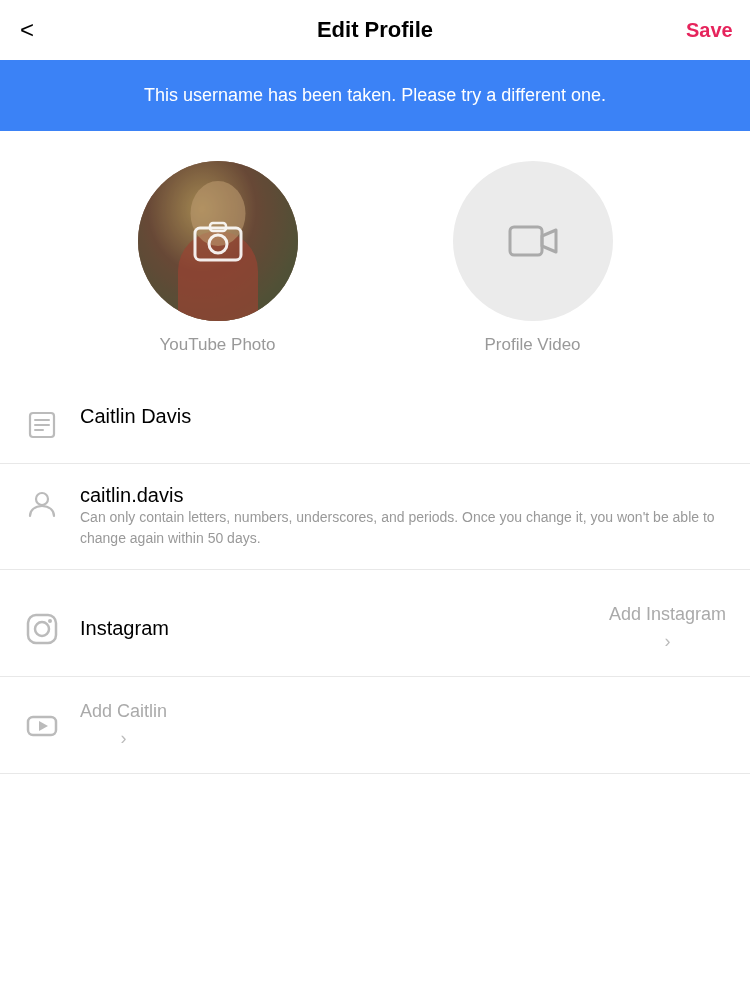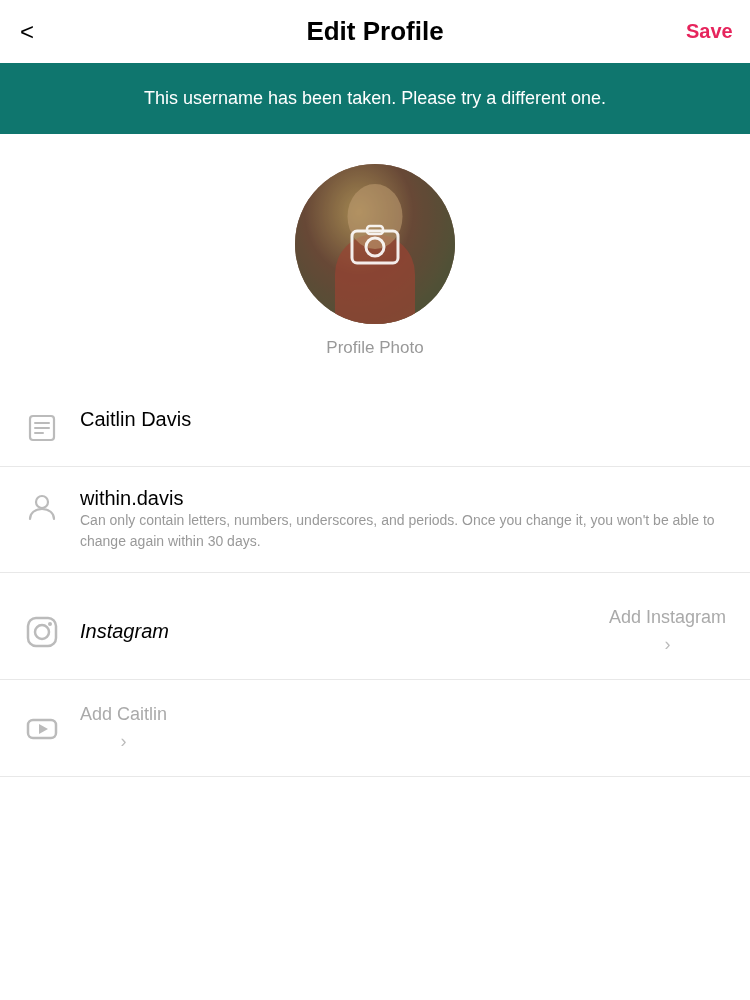--- a/index.html
+++ b/index.html
@@ -29,7 +29,7 @@
       text-align: left;
     }
     .header-title {
-      font-size: 26px;
+      font-size: 22px;
       font-weight: 700;
       color: #000;
       flex: 1;

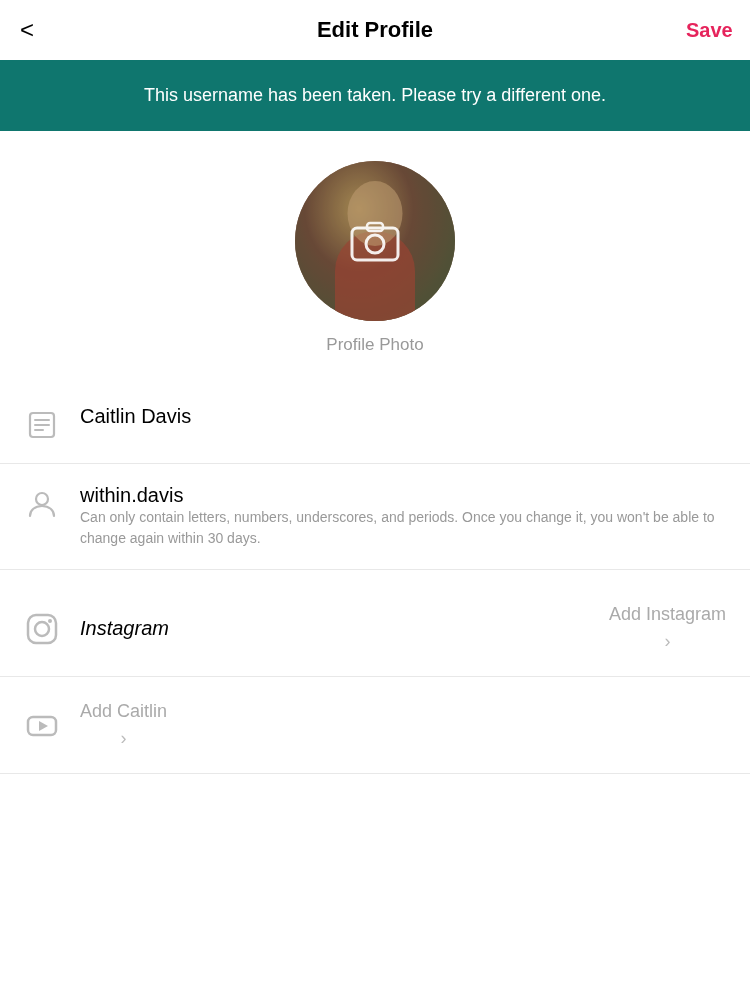--- a/index.html
+++ b/index.html
@@ -46,7 +46,7 @@
 
     
     .error-banner {
-      background: #0f766e;
+      background: #3b82f6;
       color: #fff;
       text-align: center;
       padding: 22px 40px;

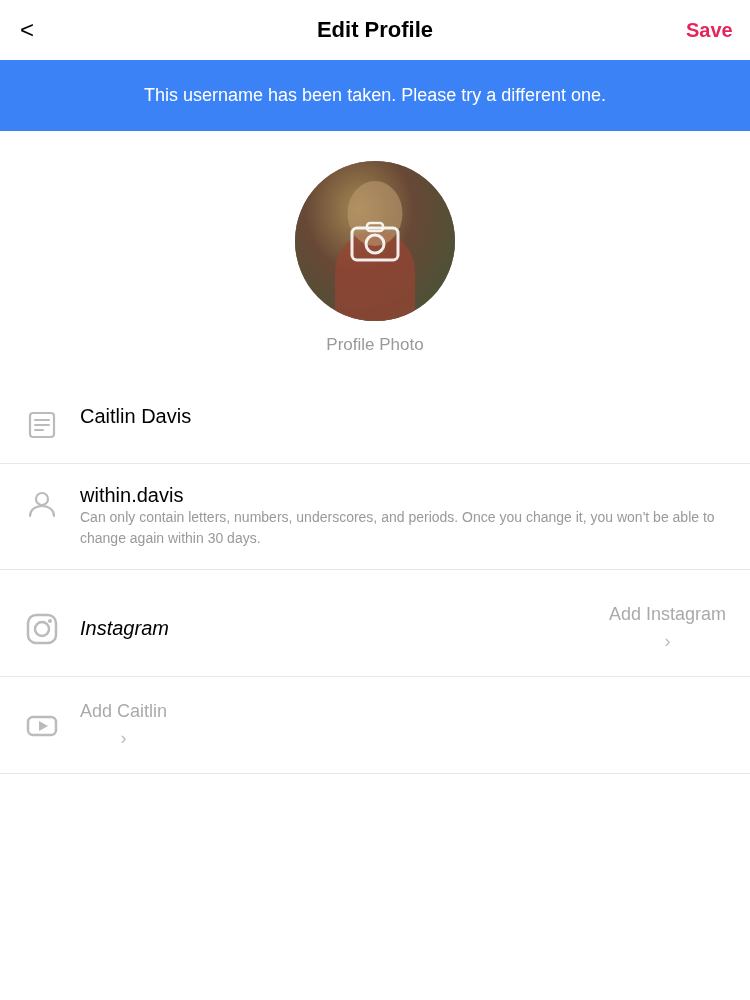--- a/index.html
+++ b/index.html
@@ -257,7 +257,7 @@
         </svg>
       </div>
     </div>
-    <span class="media-label">Profile Photo</span>
+    <span class="media-label">YouTube Photo</span>
   </div>
 
 </div>

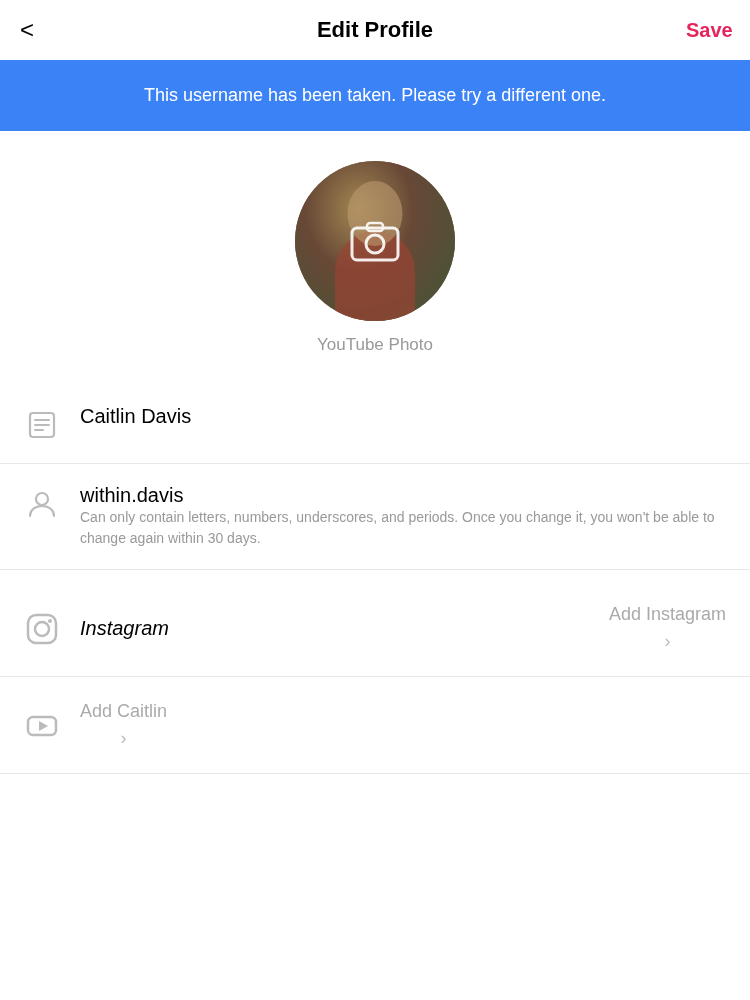--- a/index.html
+++ b/index.html
@@ -260,6 +260,15 @@
     <span class="media-label">YouTube Photo</span>
   </div>
 
+  <div class="media-item">
+    <div class="video-circle">
+      <svg class="video-icon-svg" viewBox="0 0 54 54" fill="none">
+        <rect x="4" y="13" width="32" height="28" rx="4" stroke="#aaa" stroke-width="3" fill="none"></rect>
+        <path d="M36 22 L50 16 L50 38 L36 32 Z" stroke="#aaa" stroke-width="3" fill="none" stroke-linejoin="round"></path>
+      </svg>
+    </div>
+    <span class="media-label">Profile Video</span>
+  </div>
 </div>
 
 <div class="form-section">

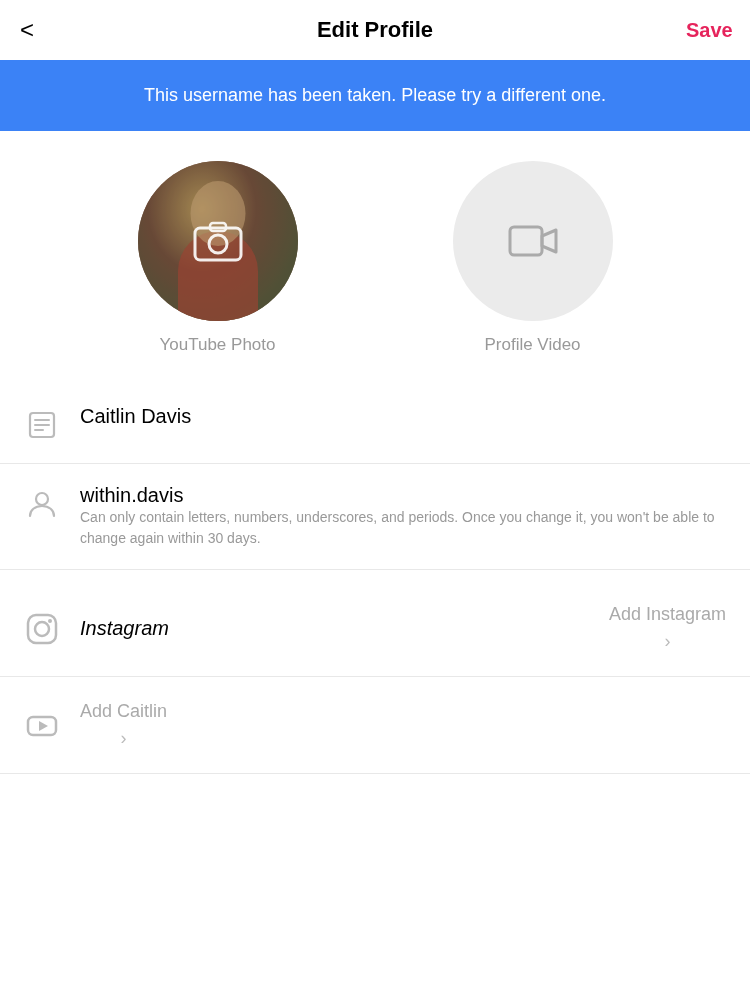--- a/index.html
+++ b/index.html
@@ -295,7 +295,7 @@
       </svg>
     </div>
     <div class="field-content">
-      <span class="field-value">within.davis</span>
+      <span class="field-value">caitlin.davis</span>
       <span class="field-hint">Can only contain letters, numbers, underscores, and periods. Once you change it, you won't be able to change again within 30 days.</span>
     </div>
   </div>

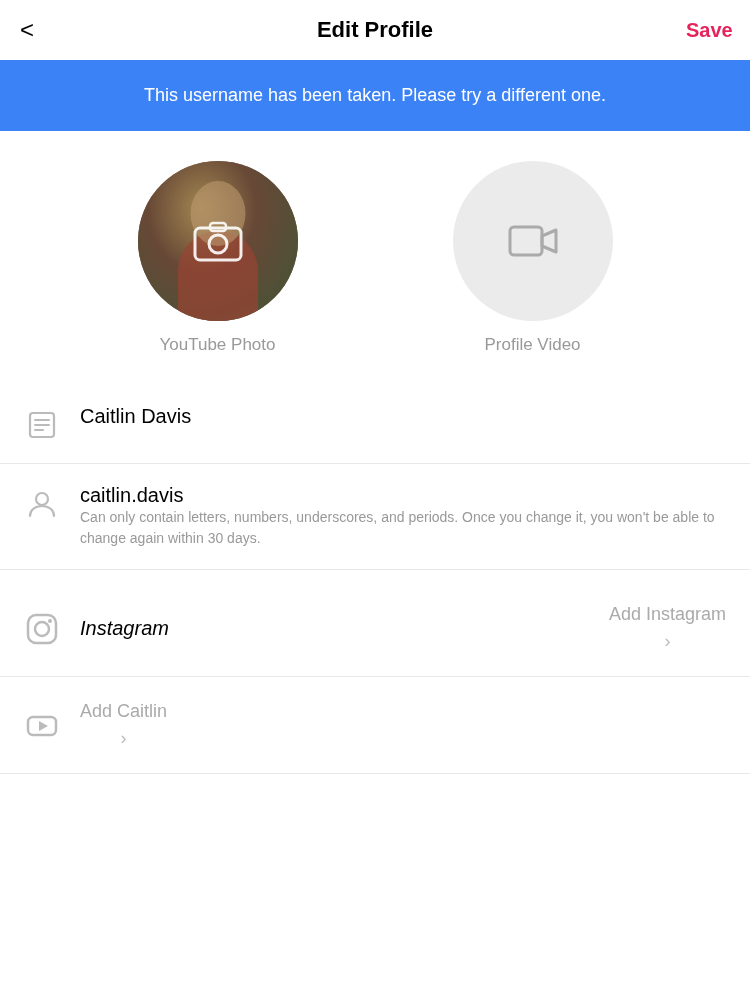--- a/index.html
+++ b/index.html
@@ -296,7 +296,7 @@
     </div>
     <div class="field-content">
       <span class="field-value">caitlin.davis</span>
-      <span class="field-hint">Can only contain letters, numbers, underscores, and periods. Once you change it, you won't be able to change again within 30 days.</span>
+      <span class="field-hint">Can only contain letters, numbers, underscores, and periods. Once you change it, you won't be able to change again within 50 days.</span>
     </div>
   </div>
 

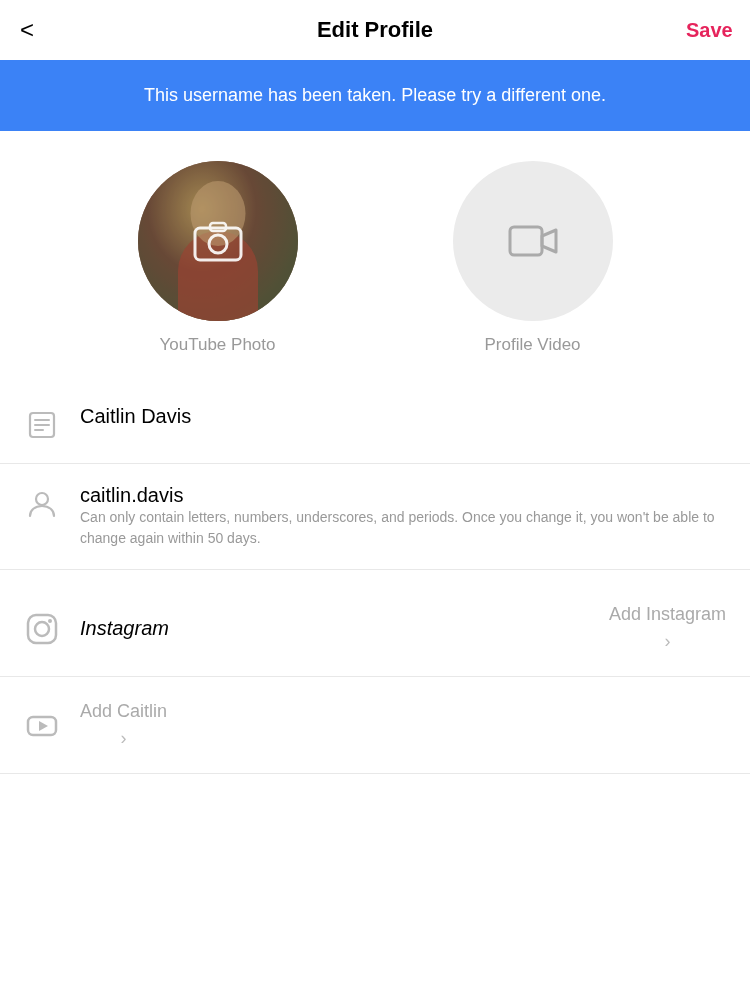--- a/index.html
+++ b/index.html
@@ -210,7 +210,6 @@
       color: #000;
       font-weight: 500;
       flex: 1;
-      font-style: italic;
     }
 
     .social-action {

